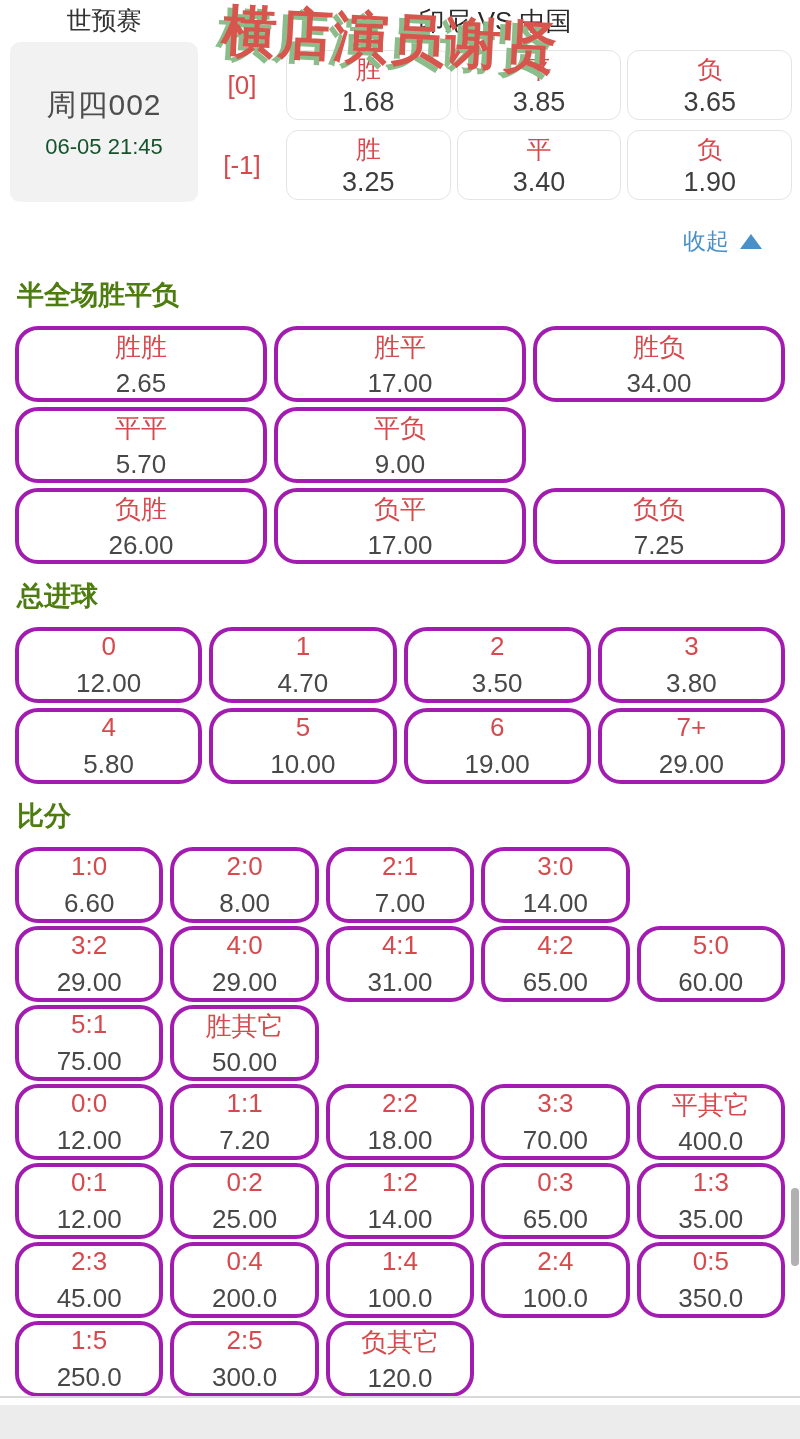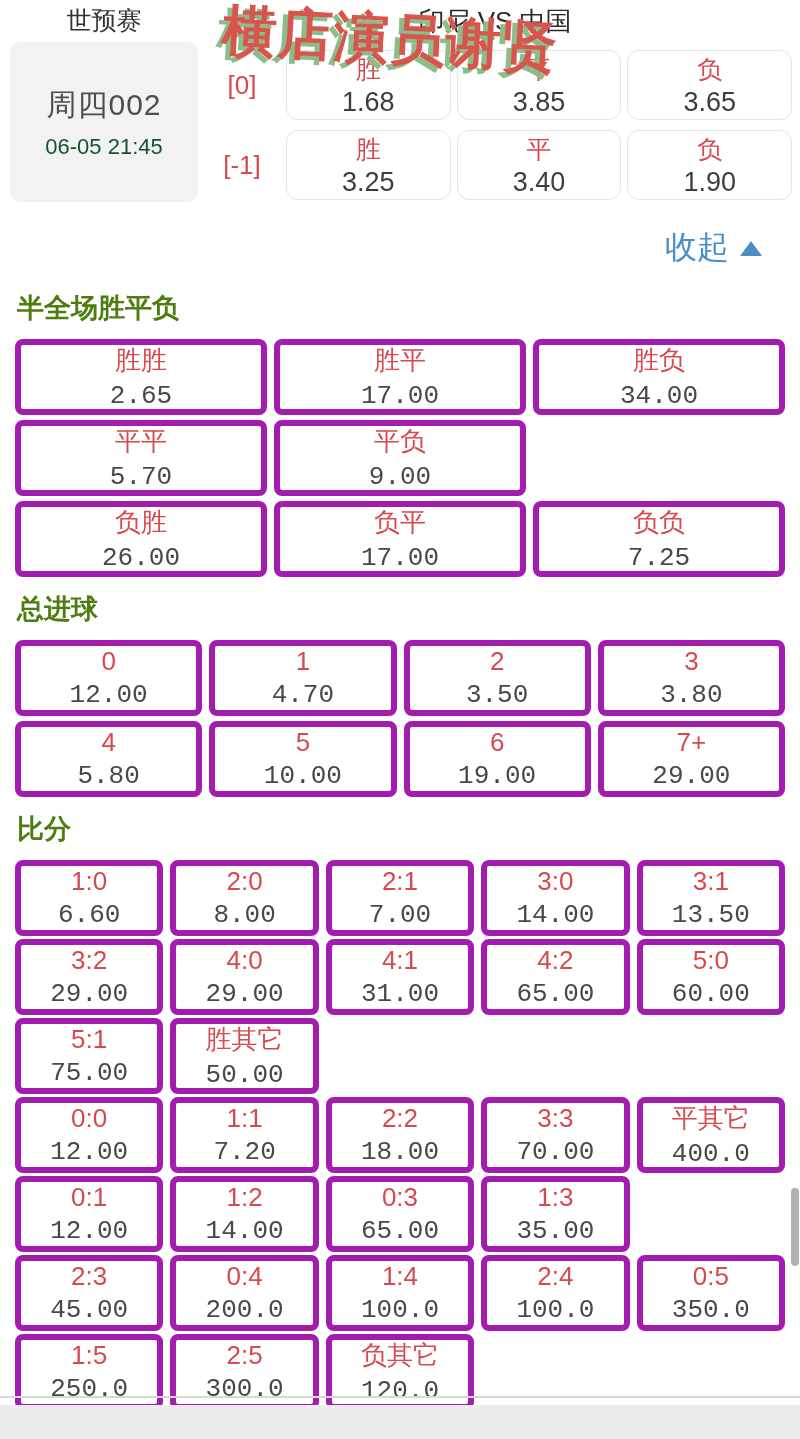--- a/index.html
+++ b/index.html
@@ -39,7 +39,7 @@
   .ovalue { font-size:27px; color:#3d3d3d; }
   
   .collapse-row { display:flex; justify-content:flex-end; align-items:center; padding:16px 38px 6px 0; }
-  .collapse-btn { display:flex; align-items:center; gap:11px; color:#4a90c8; font-size:32px; cursor:pointer; }
+  .collapse-btn { display:flex; align-items:center; gap:11px; color:#4a90c8; font-size:23px; cursor:pointer; }
   .tri { width:0; height:0; border-left:11px solid transparent; border-right:11px solid transparent; border-bottom:15px solid #4a90c8; }
   
   .section-title { font-size:27px; font-weight:bold; color:#4d7c0f; margin:14px 0 13px 17px; }

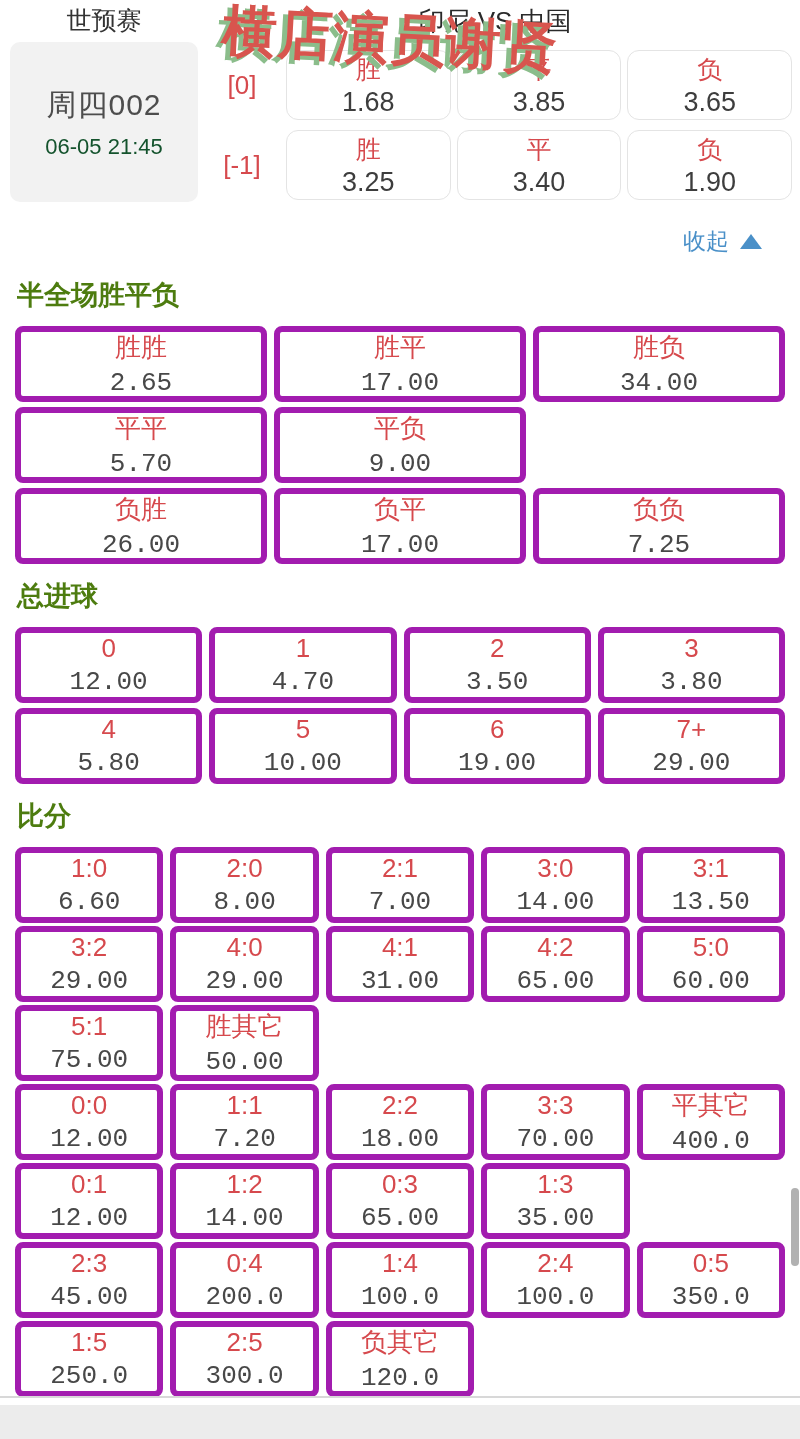--- a/index.html
+++ b/index.html
@@ -46,8 +46,8 @@
   .grid { margin:0 15px; display:flex; flex-direction:column; gap:5px; }
   .grid-row { display:grid; gap:7px; }
   .cell {
-    height:76px; background:#fff; border:6px solid #a21caf; border-radius:8px;
-    display:flex; flex-direction:column; align-items:center; justify-content:center; cursor:pointer;
+    height:76px; background:#fff; border:4px solid #a21caf; border-radius:23px;
+    display:flex; flex-direction:column; align-items:center; justify-content:space-between; cursor:pointer;
   }
   .cell-label { font-size:26px; color:#d6494d; }
   .cell-value { font-size:26px; color:#484848; margin-top:3px;font-family:Liberation Mono, monospace; }

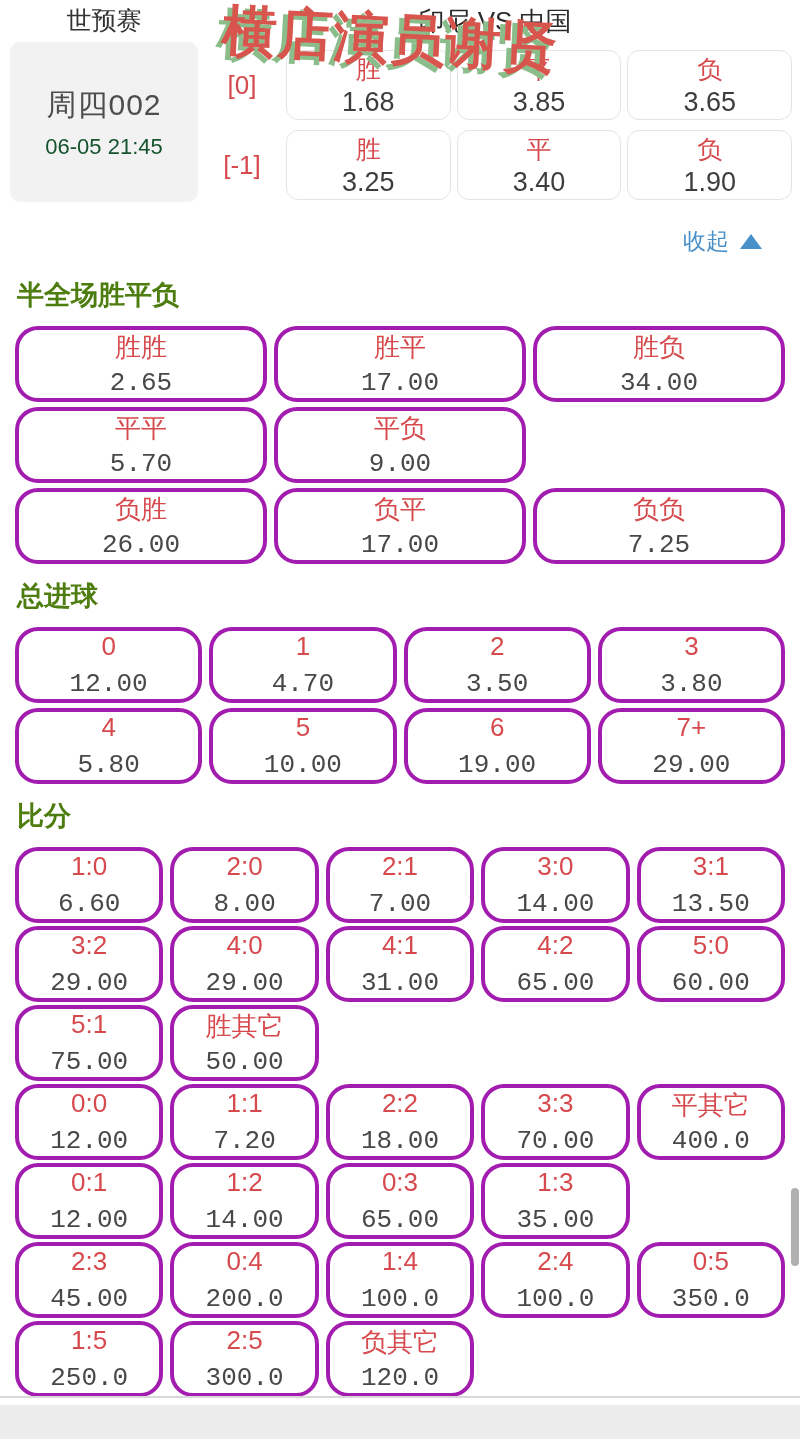--- a/index.html
+++ b/index.html
@@ -50,7 +50,7 @@
     display:flex; flex-direction:column; align-items:center; justify-content:space-between; cursor:pointer;
   }
   .cell-label { font-size:26px; color:#d6494d; }
-  .cell-value { font-size:26px; color:#484848; margin-top:3px;font-family:Liberation Mono, monospace; }
+  .cell-value { font-size:26px; color:#484848; margin-top:3px; }
   .section-score .grid { gap:3px; }
   .section-score .cell { height:76px; }
   

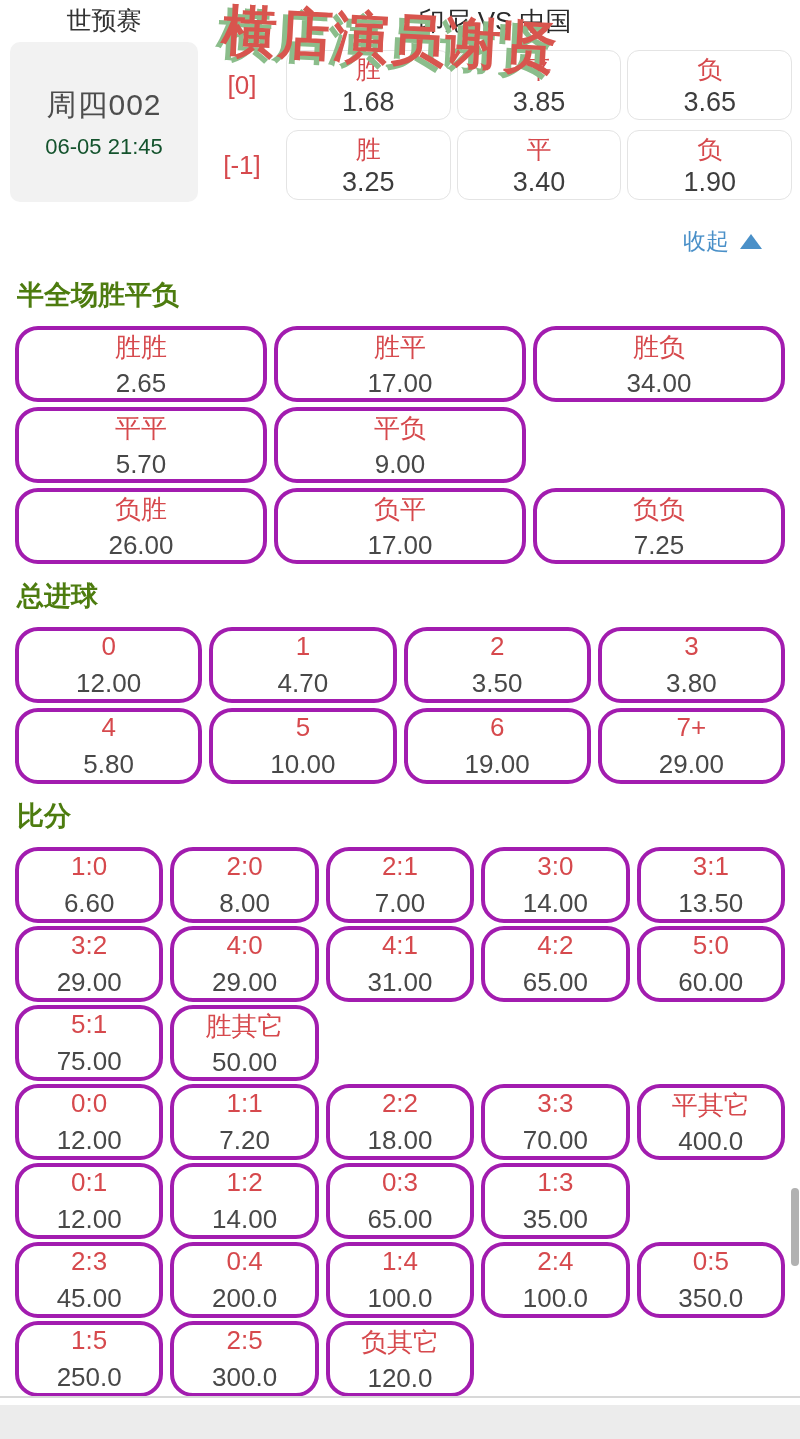--- a/index.html
+++ b/index.html
@@ -227,10 +227,6 @@
             <div class="cell-label">3:0</div>
             <div class="cell-value">14.00</div>
           </div>
-          <div class="cell">
-            <div class="cell-label">3:1</div>
-            <div class="cell-value">13.50</div>
-          </div>
         </div>
         <div class="grid-row" style="grid-template-columns: repeat(5, 1fr);">
           <div class="cell">

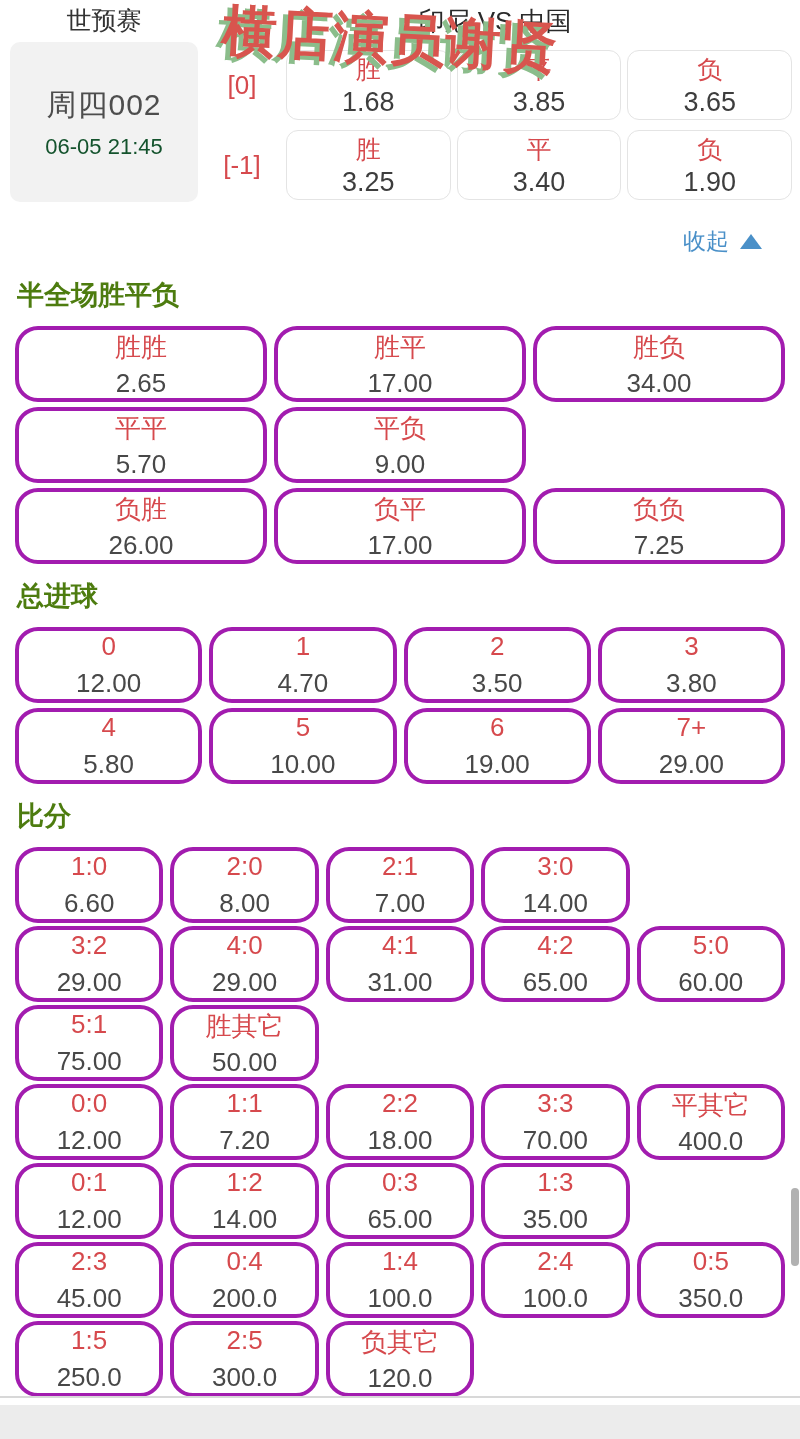--- a/index.html
+++ b/index.html
@@ -288,6 +288,10 @@
             <div class="cell-value">12.00</div>
           </div>
           <div class="cell">
+            <div class="cell-label">0:2</div>
+            <div class="cell-value">25.00</div>
+          </div>
+          <div class="cell">
             <div class="cell-label">1:2</div>
             <div class="cell-value">14.00</div>
           </div>

